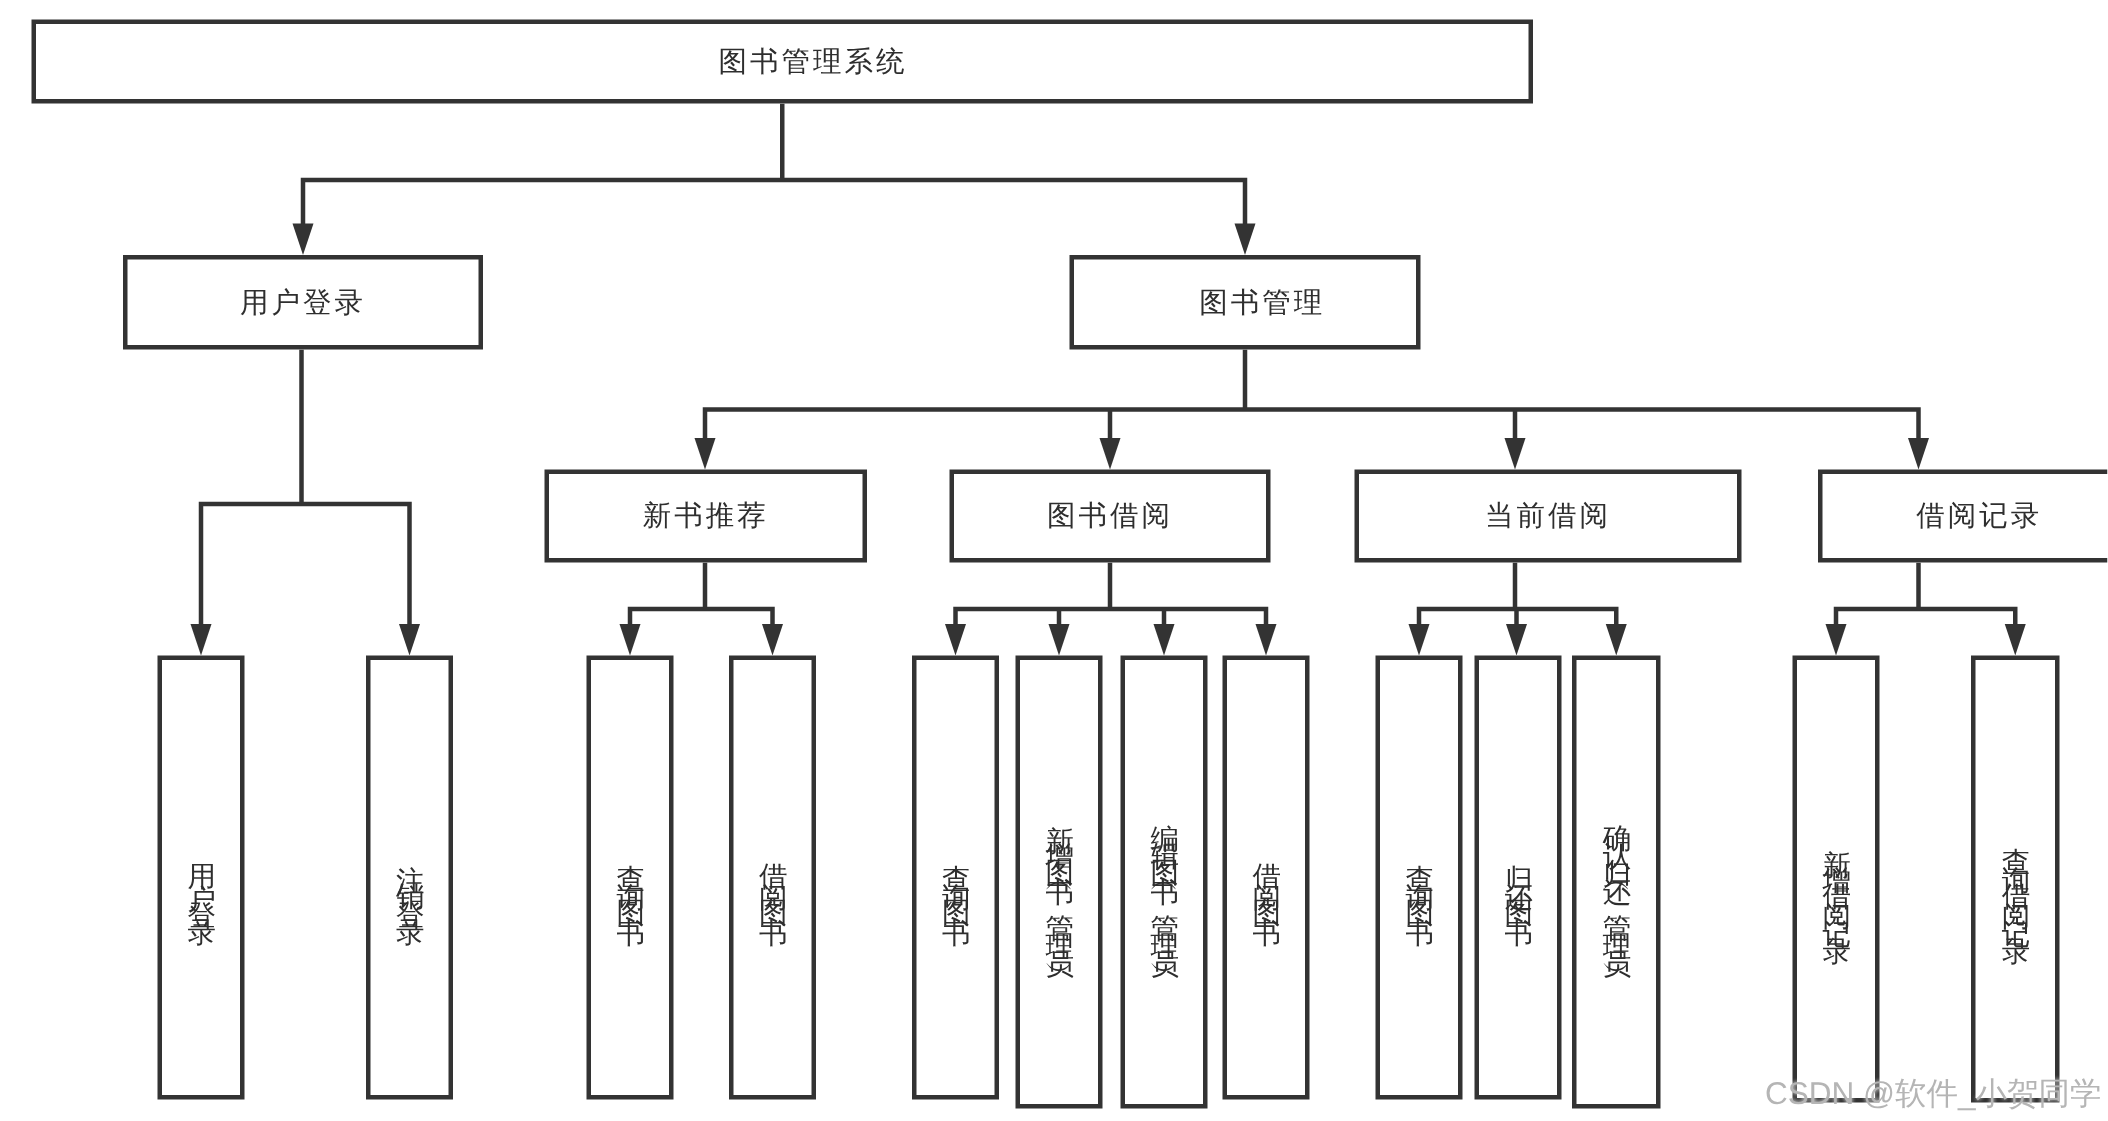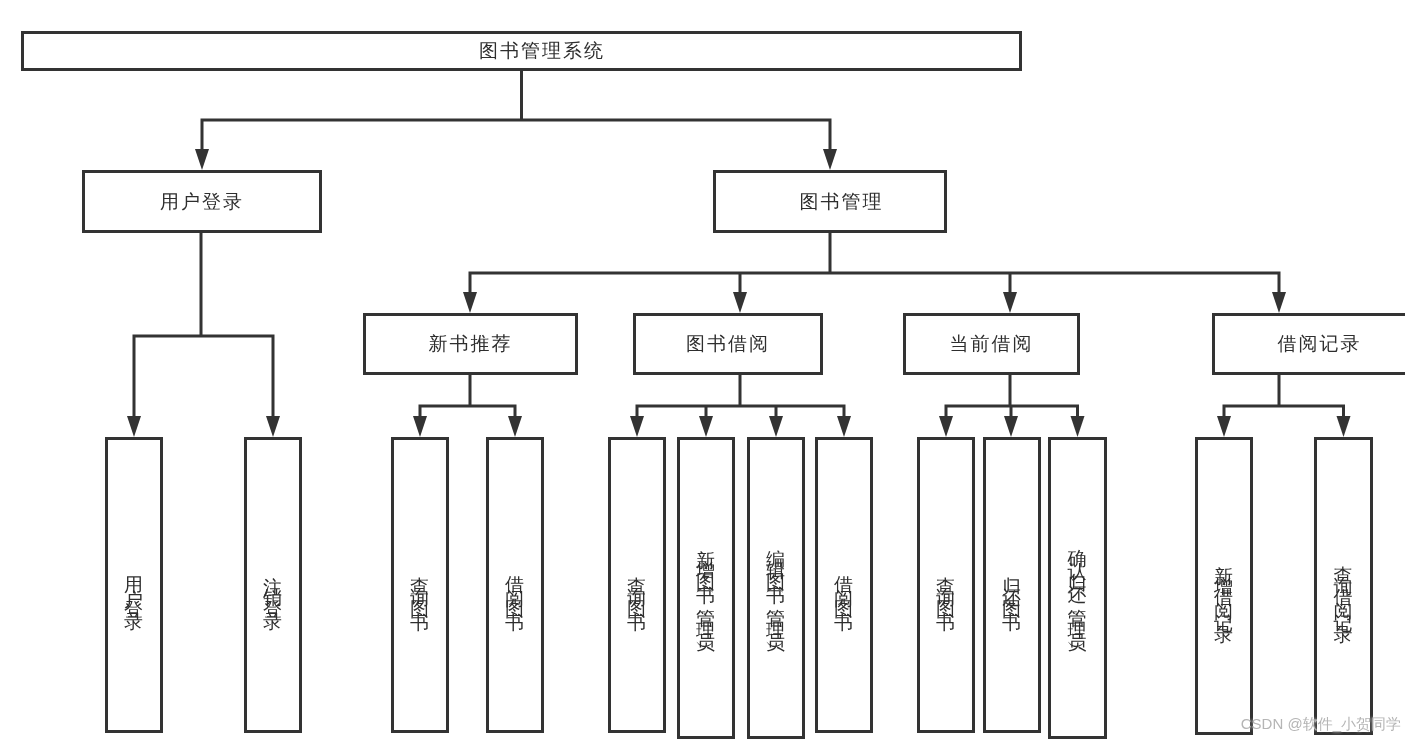--- a/index.html
+++ b/index.html
@@ -57,7 +57,7 @@
     white-space: nowrap;
   }
   
-  .n-root { left: 21px; top: 31px; width: 1001px; height: 40px; padding-left: 41px; }
+  .n-root { left: 21px; top: 13px; width: 1001px; height: 56px; padding-left: 41px; }
   
   .n-l2a { left: 82px;  top: 170px; width: 240px; height: 63px; }
   .n-l2b { left: 713px; top: 170px; width: 234px; height: 63px; padding-left: 23px; }

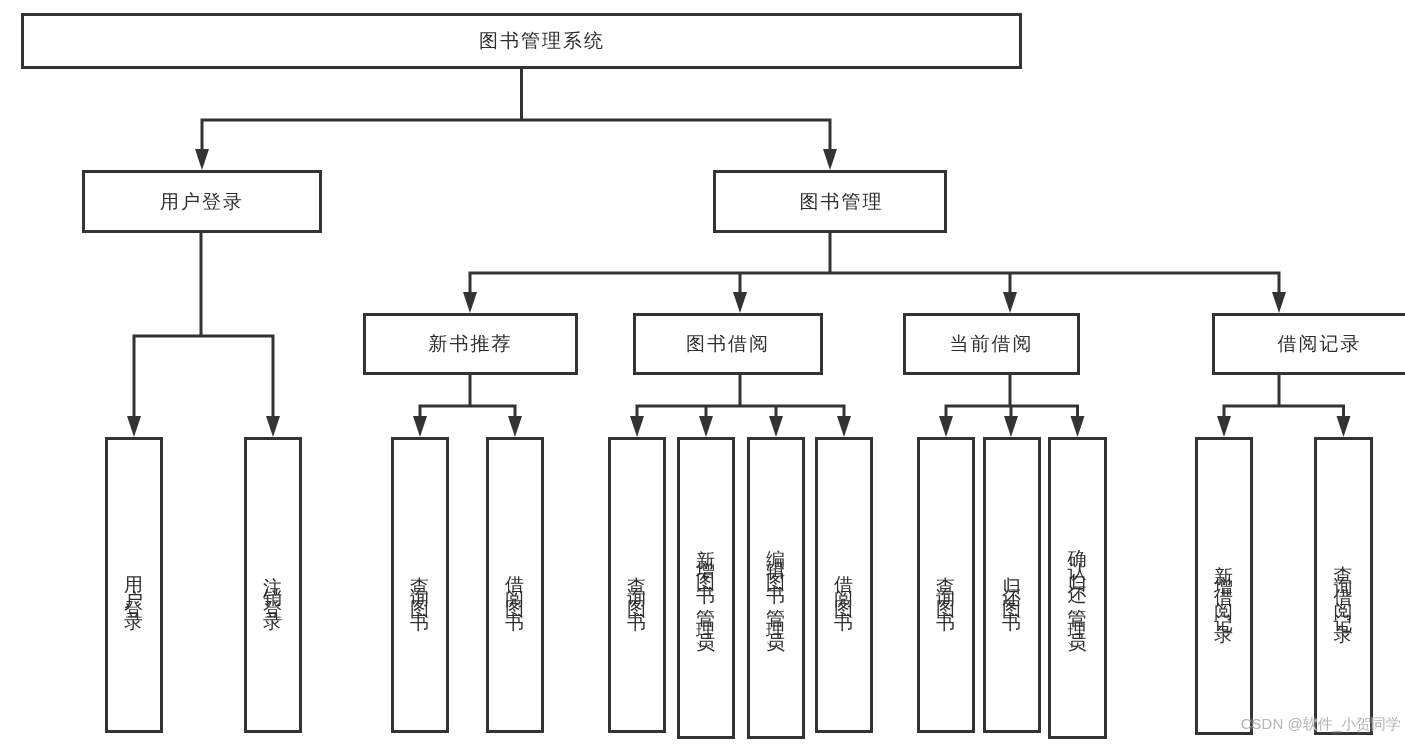--- a/index.html
+++ b/index.html
@@ -64,7 +64,7 @@
   
   .n-l3 { top: 313px; height: 62px; text-align: right; }
   .n-l3a { left: 363px;  width: 215px; }
-  .n-l3b { left: 633px;  width: 190px; }
+  .n-l3b { left: 633px;  width: 214px; }
   .n-l3c { left: 903px;  width: 177px; }
   .n-l3d { left: 1172px; width: 215px; margin-left: 40px; }
   

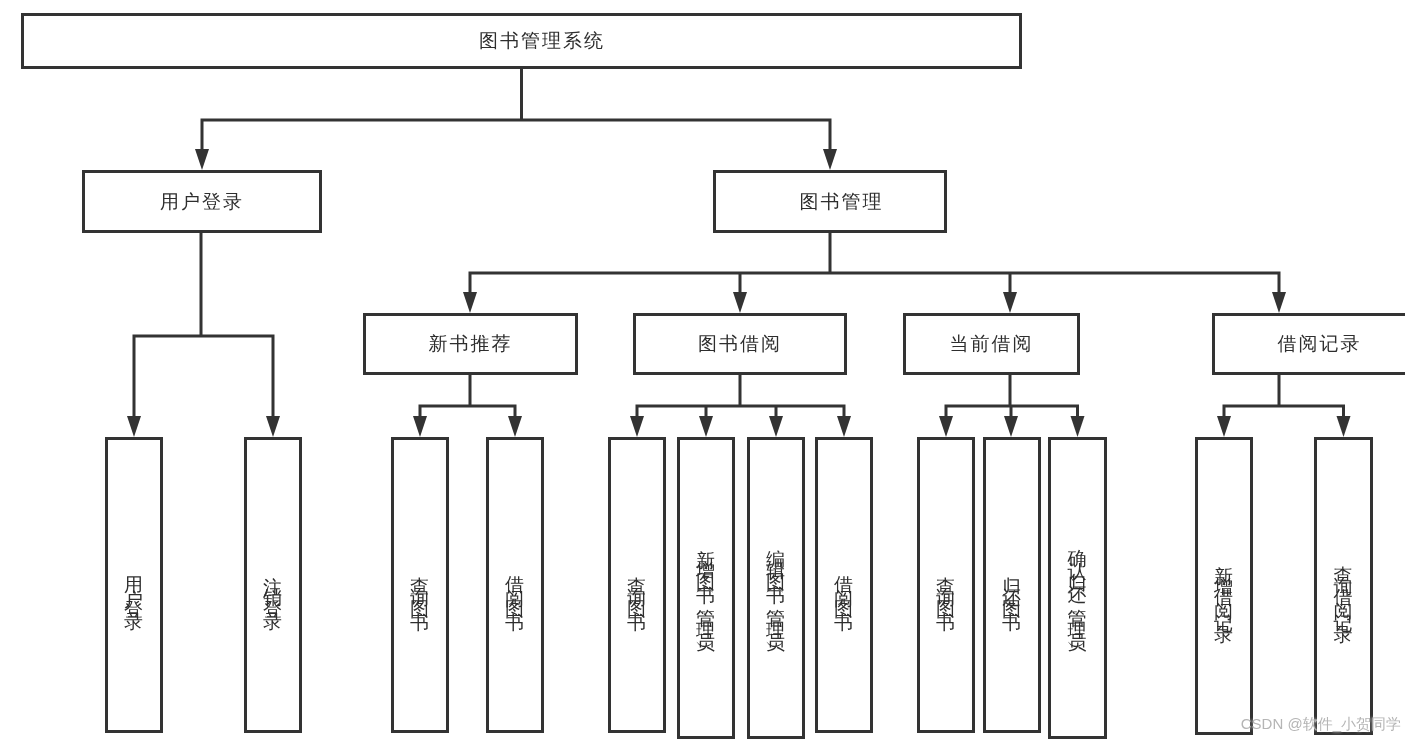--- a/index.html
+++ b/index.html
@@ -65,7 +65,7 @@
   .n-l3 { top: 313px; height: 62px; text-align: right; }
   .n-l3a { left: 363px;  width: 215px; }
   .n-l3b { left: 633px;  width: 214px; }
-  .n-l3c { left: 903px;  width: 177px; }
+  .n-l3c { left: 903px;  width: 258px; }
   .n-l3d { left: 1172px; width: 215px; margin-left: 40px; }
   
   .leaf { top: 437px; height: 296px; }

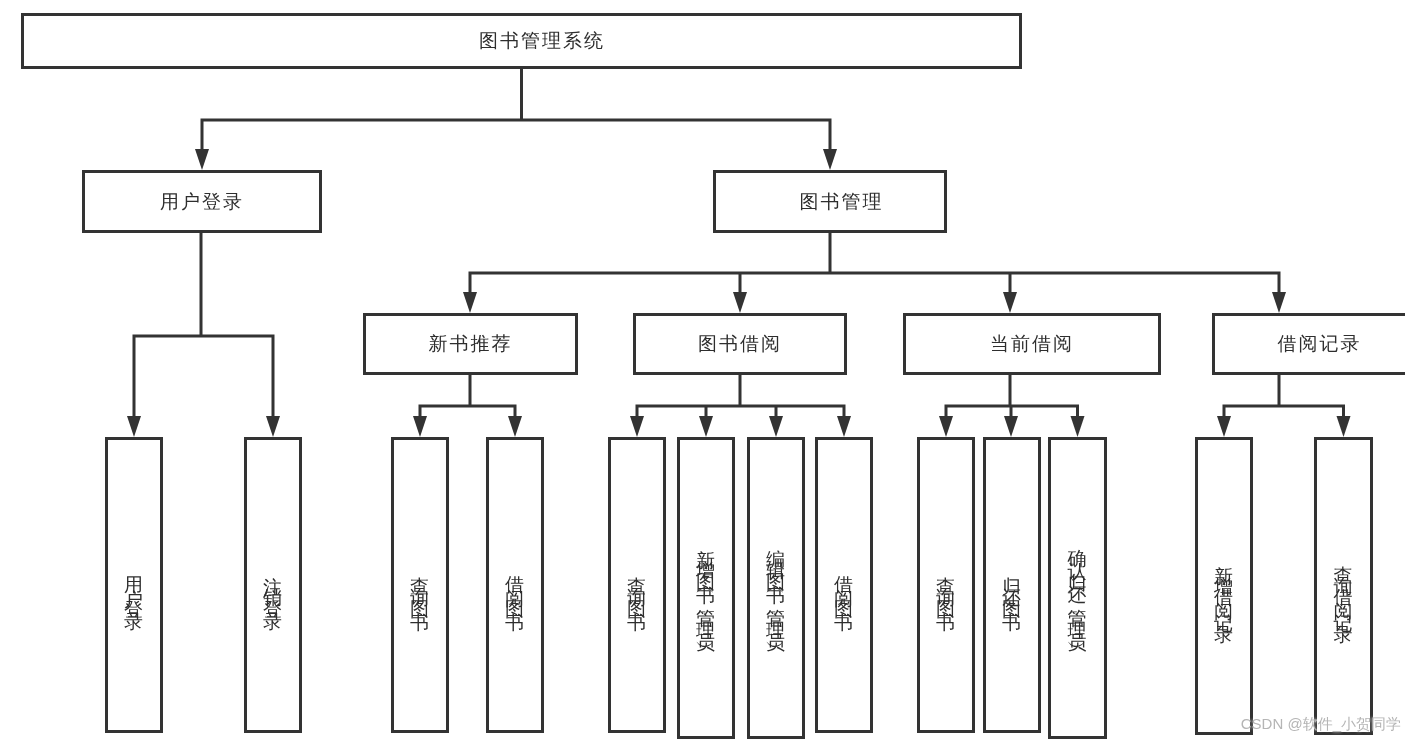--- a/index.html
+++ b/index.html
@@ -88,7 +88,7 @@
     position: absolute;
     top: 715px;
     right: 4px;
-    font-size: 15px;
+    font-size: 21px;
     color: var(--watermark);
     z-index: 5;
     white-space: nowrap;

